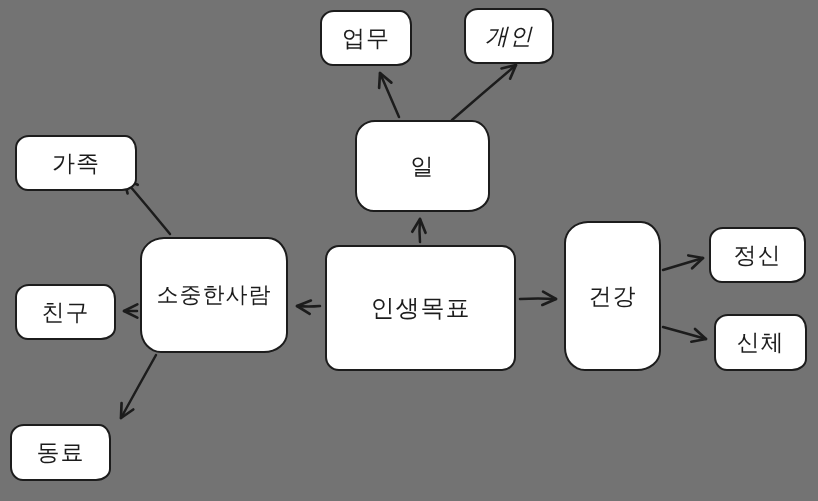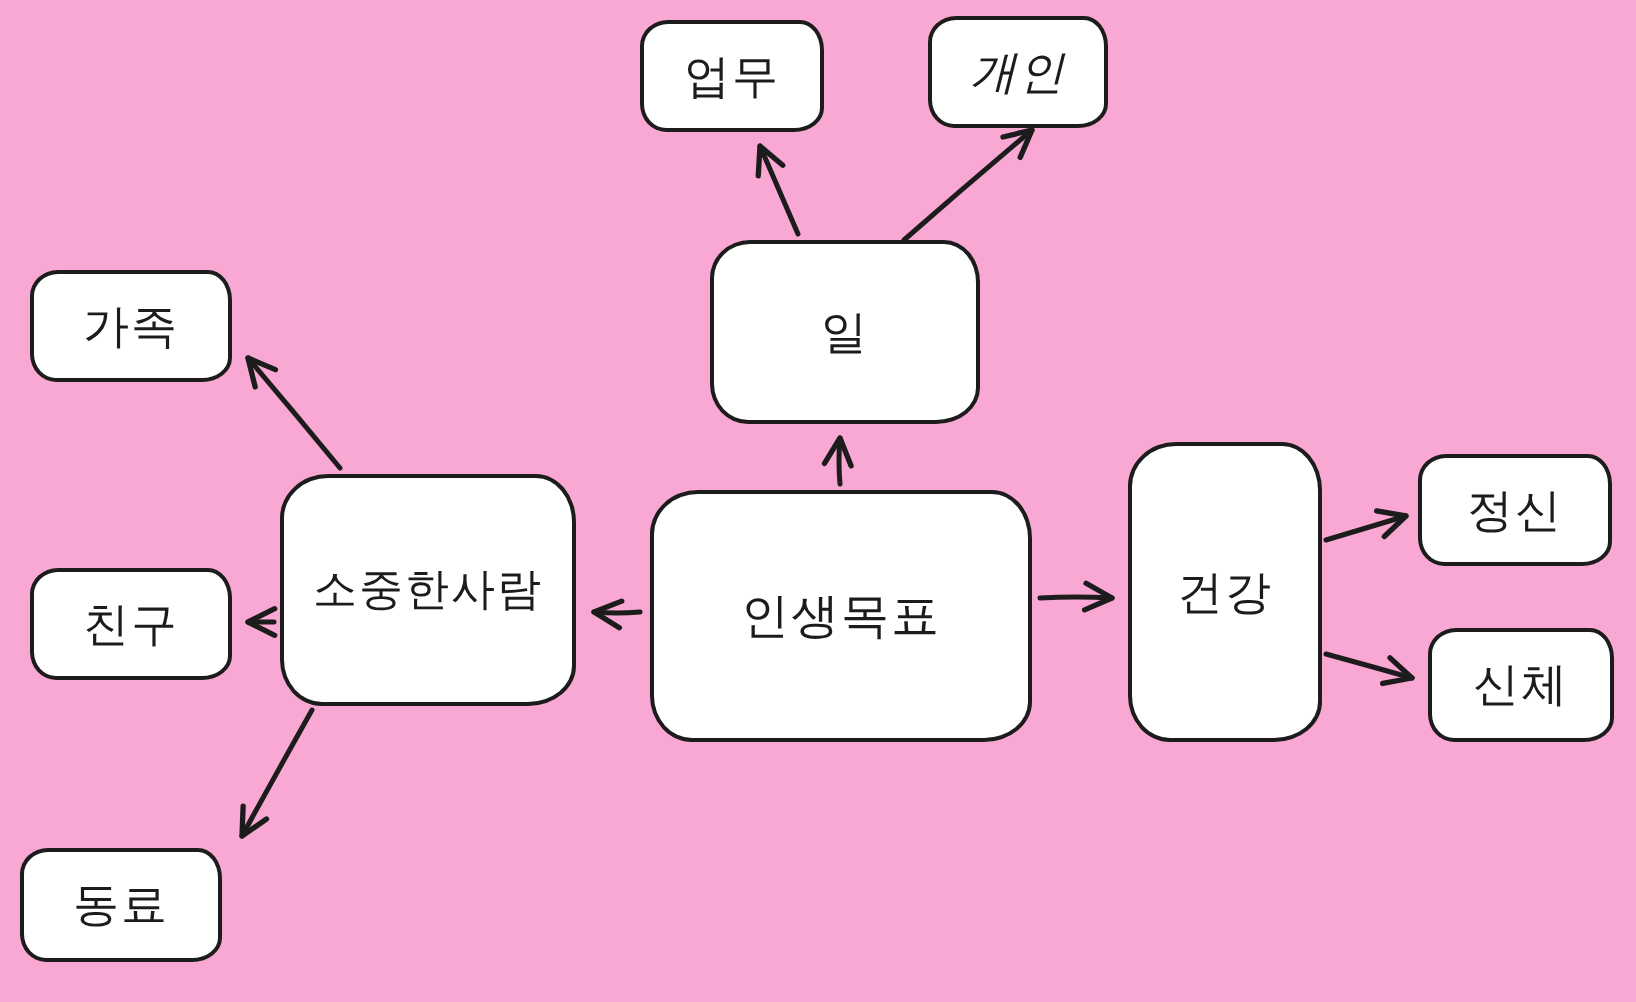--- a/index.html
+++ b/index.html
@@ -12,7 +12,7 @@
     position: relative;
     width: 818px;
     height: 501px;
-    background: #f9a8d4;
+    background: #737373;
     overflow: hidden;
   }
   .edges {

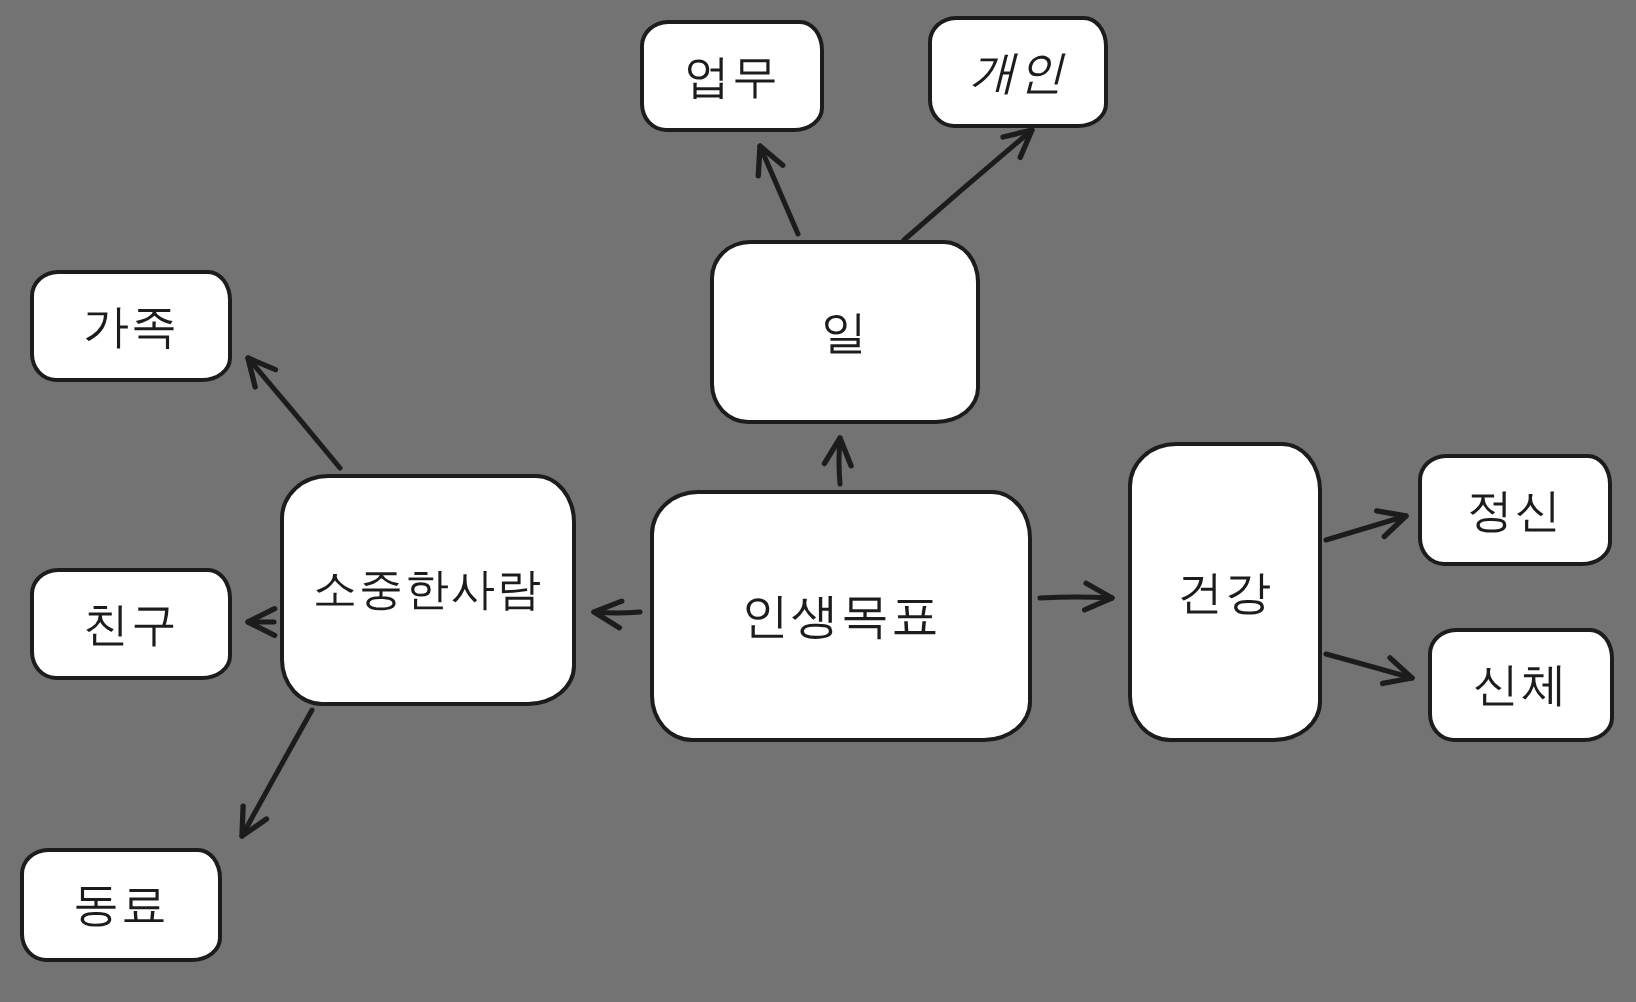--- a/index.html
+++ b/index.html
@@ -43,7 +43,7 @@
   .node-task      { left: 320px; top: 10px;  width: 92px;  height: 56px; }
   .node-personal  { left: 464px; top: 8px;   width: 90px;  height: 56px; font-style: italic; }
   .node-work      { left: 355px; top: 120px; width: 135px; height: 92px; }
-  .node-family    { left: 15px;  top: 135px; width: 101px; height: 56px; justify-content: center; }
+  .node-family    { left: 15px;  top: 135px; width: 122px; height: 56px; justify-content: center; }
   .node-people    { left: 140px; top: 237px; width: 148px; height: 116px; font-size: 22px; }
   .node-center    { left: 325px; top: 245px; width: 191px; height: 126px; font-size: 24px; }
   .node-health    { left: 564px; top: 221px; width: 97px;  height: 150px; }

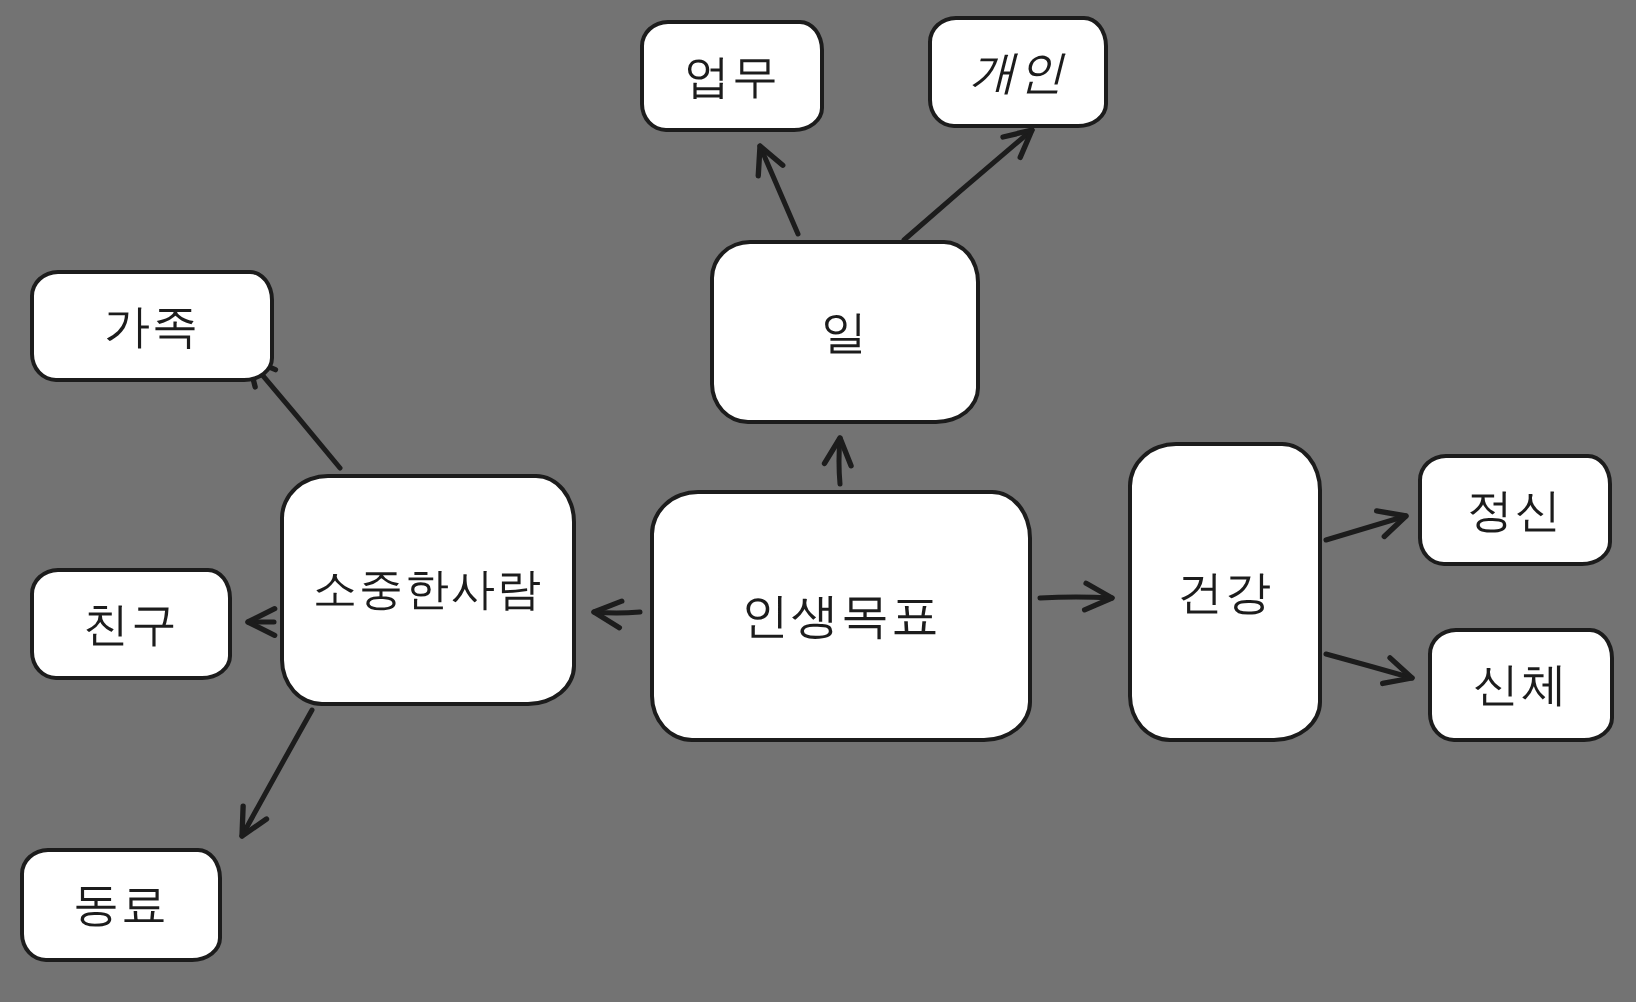--- a/index.html
+++ b/index.html
@@ -45,7 +45,7 @@
   .node-work      { left: 355px; top: 120px; width: 135px; height: 92px; }
   .node-family    { left: 15px;  top: 135px; width: 122px; height: 56px; justify-content: center; }
   .node-people    { left: 140px; top: 237px; width: 148px; height: 116px; font-size: 22px; }
-  .node-center    { left: 325px; top: 245px; width: 191px; height: 126px; font-size: 24px; }
+  .node-center    { left: 325px; top: 245px; width: 191px; height: 126px; font-size: 24px; border-radius: 14px; }
   .node-health    { left: 564px; top: 221px; width: 97px;  height: 150px; }
   .node-mind      { left: 709px; top: 227px; width: 97px;  height: 56px; }
   .node-friend    { left: 15px;  top: 284px; width: 101px; height: 56px; }

